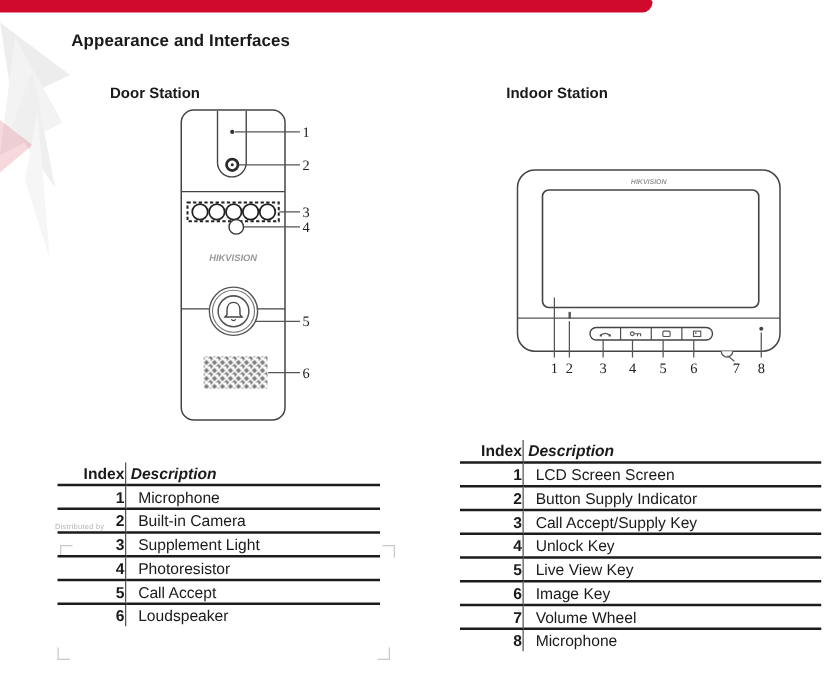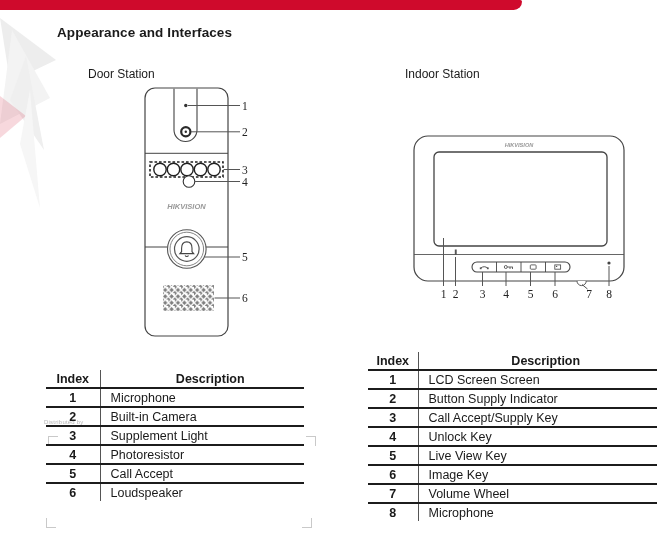--- a/index.html
+++ b/index.html
@@ -15,7 +15,7 @@
   }
   
   .h1{left:57px;top:25px;font-size:13.5px;font-weight:bold;letter-spacing:.1px;}
-  .station-label{font-size:12px;font-weight:normal;}
+  .station-label{font-size:12px;font-weight:bold;}
   .lbl-door{left:88px;top:67px;}
   .lbl-indoor{left:405px;top:67px;text-align:center;}
   

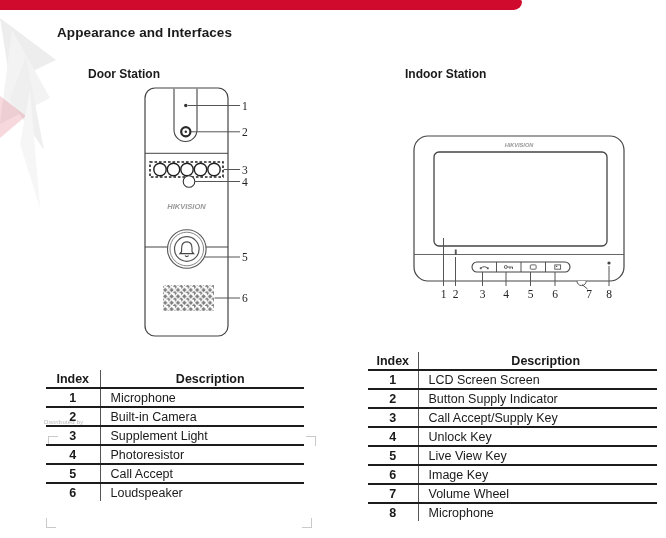--- a/index.html
+++ b/index.html
@@ -26,7 +26,7 @@
   table.spec thead th{border-bottom:2px solid #1c1c1c;}
   table.spec tbody td{border-bottom:2px solid #1c1c1c;}
   table.spec tbody tr:last-child td{border-bottom:none;}
-  table.spec .c-idx{text-align:center;font-weight:bold;border-right:1.2px solid #555;}
+  table.spec .c-idx{text-align:right;font-weight:bold;border-right:1.2px solid #555;}
   table.spec .c-desc{text-align:left;padding-left:10px;}
   table.spec thead .c-desc{text-align:center;padding-left:16px;}
   

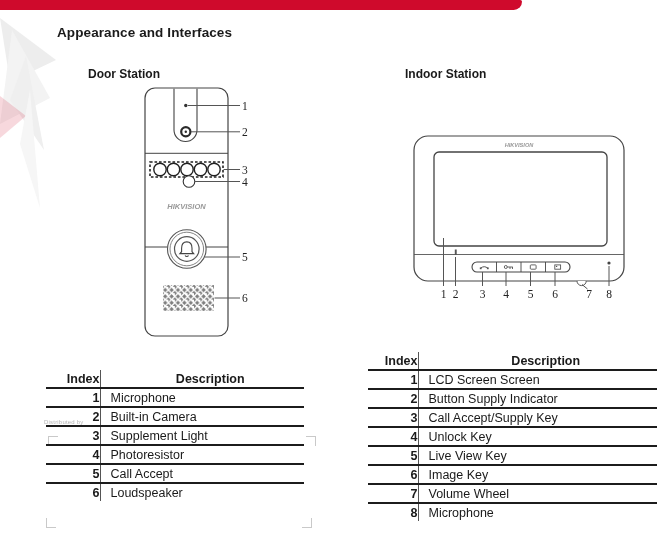--- a/index.html
+++ b/index.html
@@ -28,7 +28,7 @@
   table.spec tbody tr:last-child td{border-bottom:none;}
   table.spec .c-idx{text-align:right;font-weight:bold;border-right:1.2px solid #555;}
   table.spec .c-desc{text-align:left;padding-left:10px;}
-  table.spec thead .c-desc{text-align:center;padding-left:16px;}
+  table.spec thead .c-desc{text-align:left;padding-left:4px;font-style:italic;}
   
   .wm{left:44px;top:419px;font-size:6px;color:#b5b5b5;letter-spacing:.2px;}
   .crn{width:9px;height:9px;}

